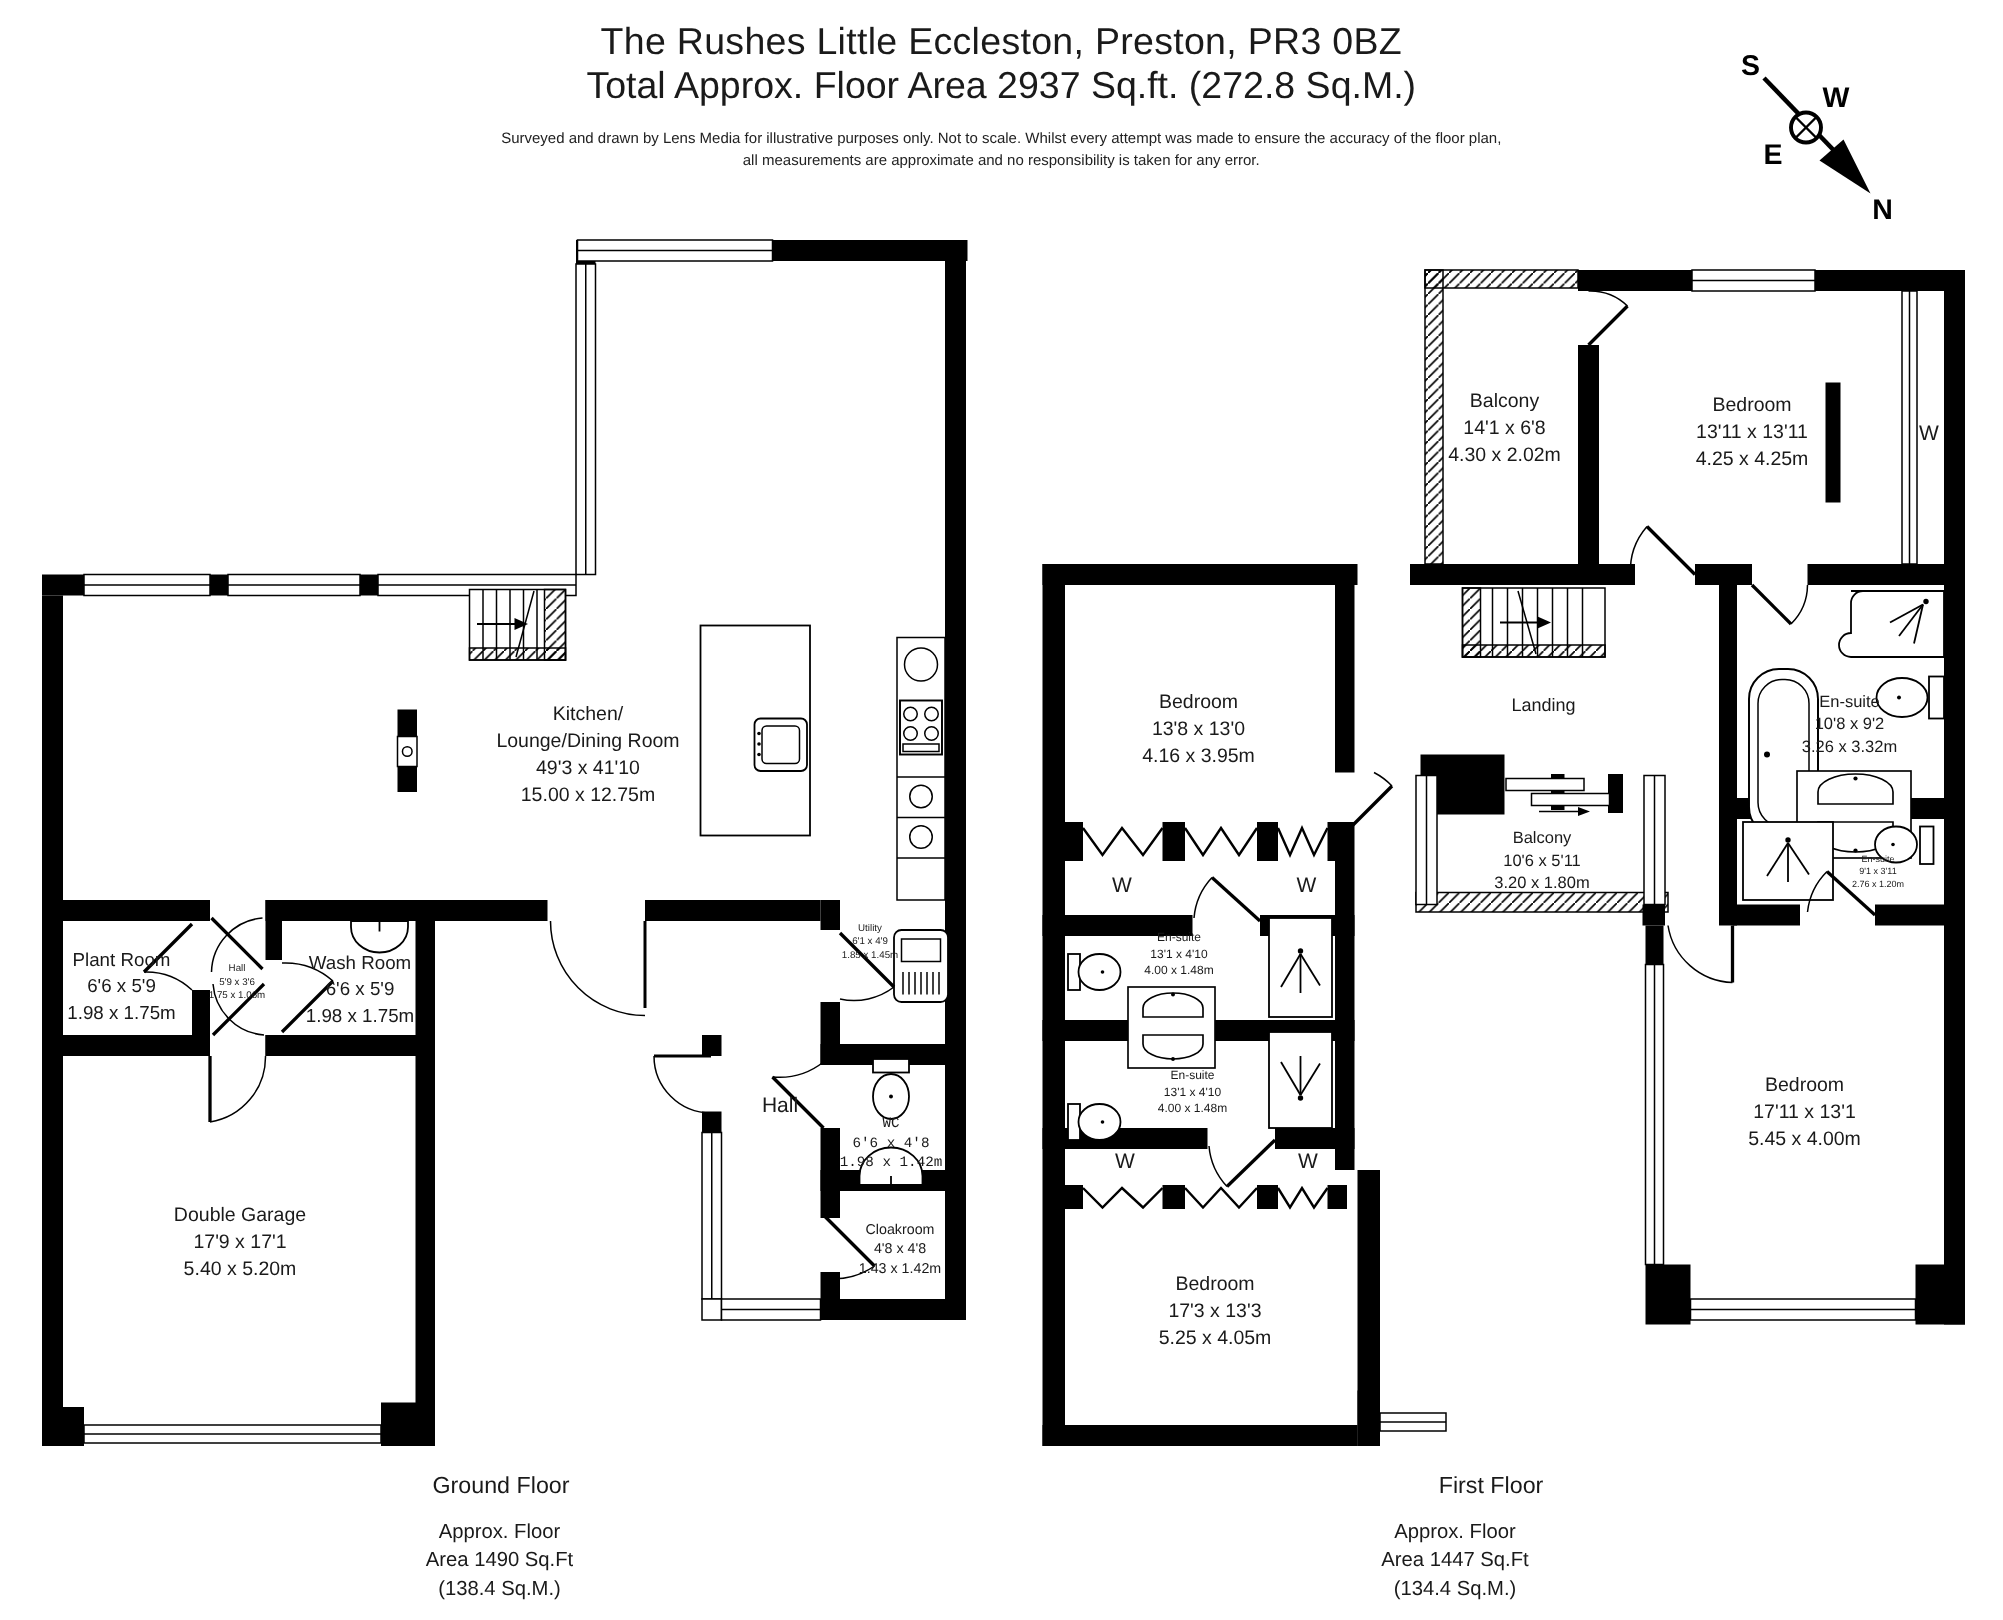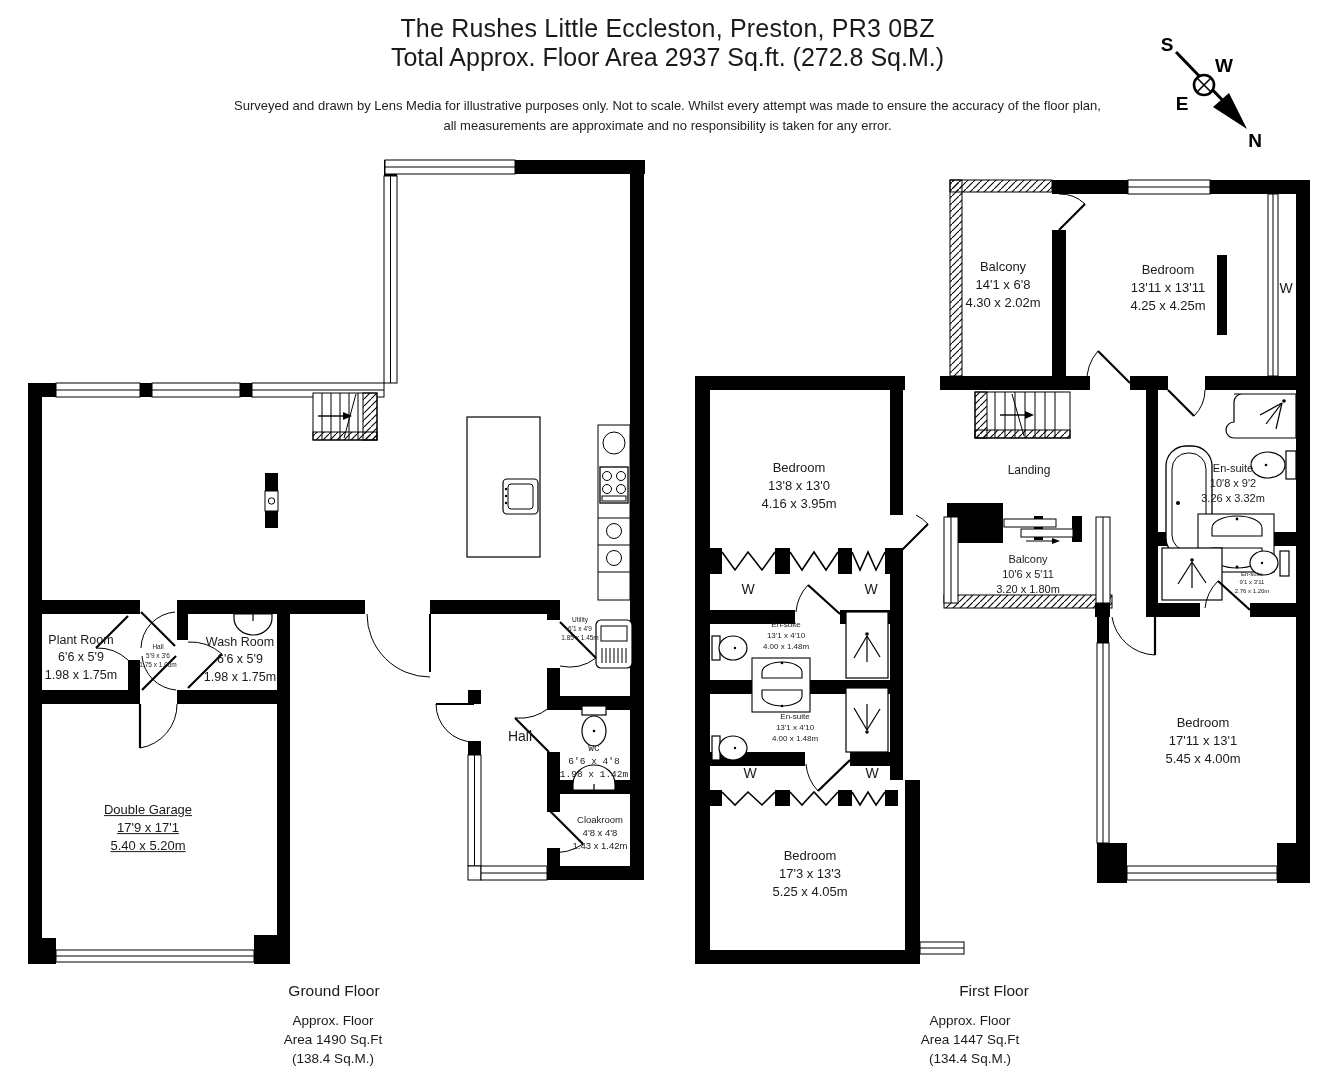--- a/index.html
+++ b/index.html
@@ -8,7 +8,7 @@
   .hdr{position:absolute;top:14px;left:0;width:100%;text-align:center;}
   .hdr .title{font-size:25px;letter-spacing:.2px;}
   .hdr .subtitle{font-size:25px;}
-  .hdr .disc{font-size:13px;margin-top:24px;line-height:1.5;color:#222;}
+  .hdr .disc{font-size:10px;margin-top:13px;line-height:1.5;color:#222;}
   .plan-svg{position:absolute;left:0;top:0;}
   .lbl{position:absolute;transform:translate(-50%,-50%);text-align:center;
        line-height:1.38;white-space:nowrap;color:#1a1a1a;}

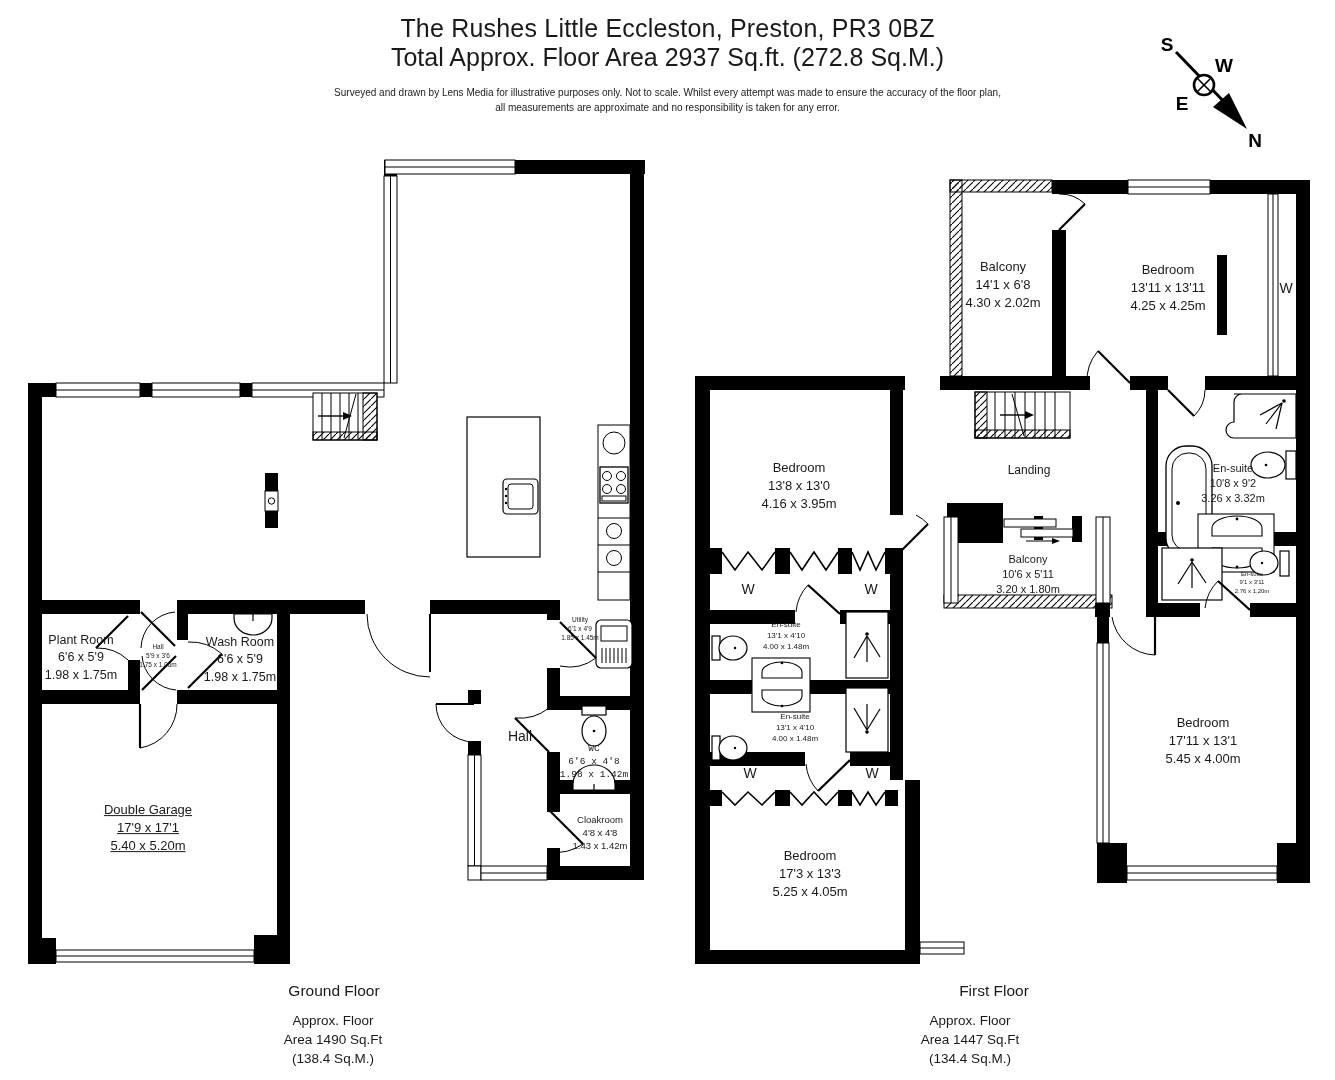--- a/index.html
+++ b/index.html
@@ -436,6 +436,12 @@
   <div class="compass-letter" style="left:1182px;top:104px;">E</div>
   <div class="compass-letter" style="left:1255px;top:141px;">N</div>
 
+  <div class="lbl" style="left:392px;top:503px;font-size:13px;">
+    <div>Kitchen/</div>
+    <div>Lounge/Dining Room</div>
+    <div>49'3 x 41'10</div>
+    <div>15.00 x 12.75m</div>
+  </div>
 
   <div class="lbl" style="left:81px;top:658px;font-size:12.5px;">
     <div>Plant Room</div>

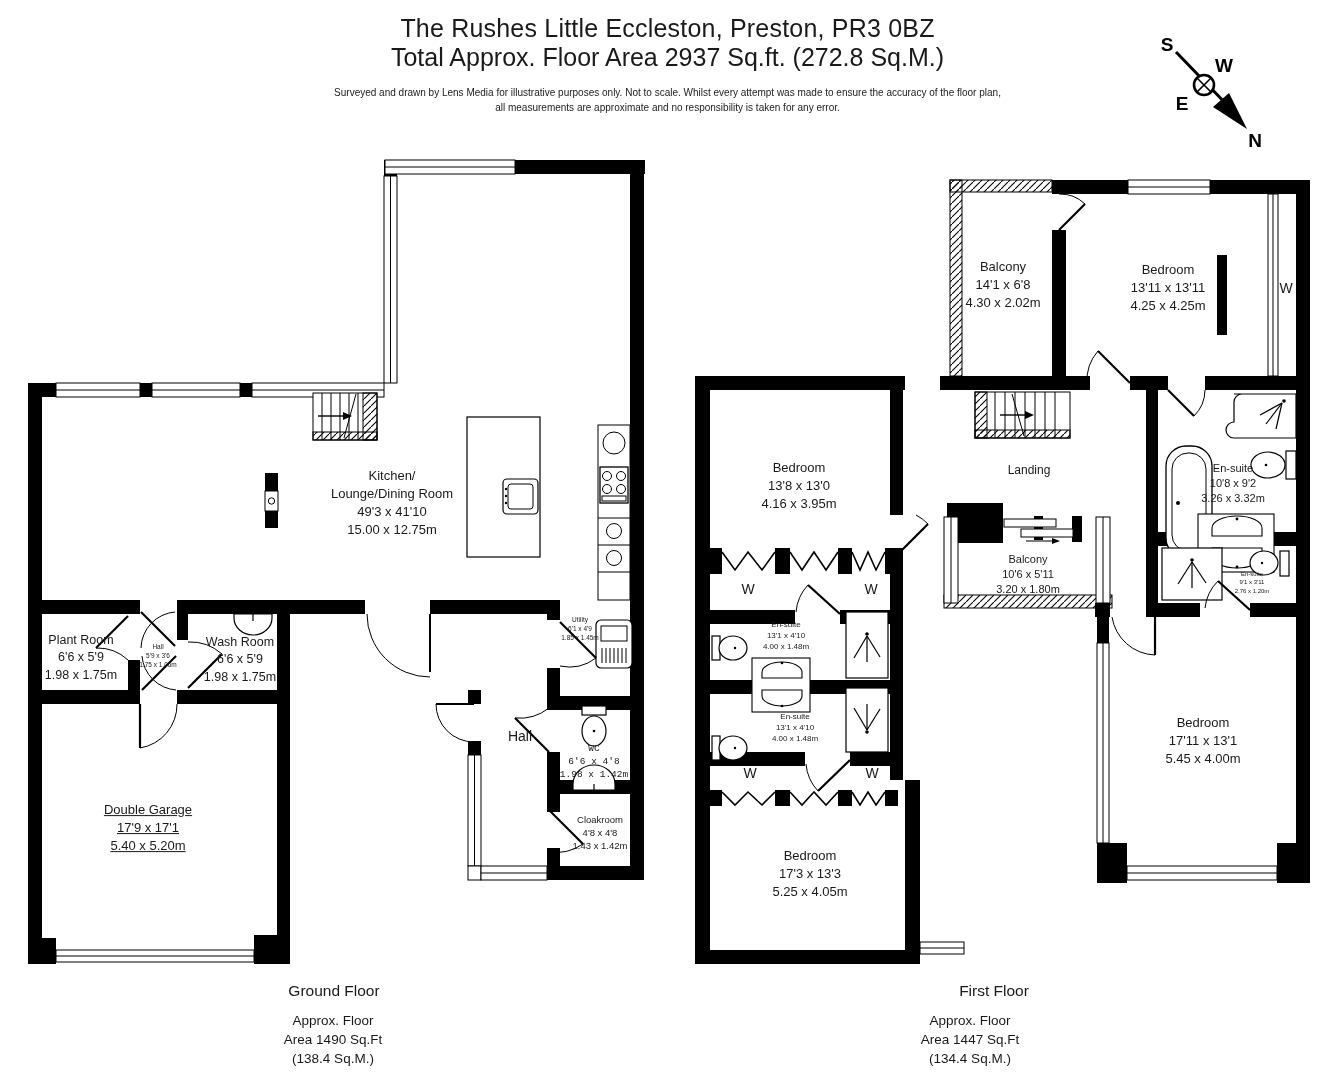--- a/index.html
+++ b/index.html
@@ -461,7 +461,7 @@
     <div>1.98 x 1.75m</div>
   </div>
 
-  <div class="lbl" style="left:148px;top:828px;font-size:13px;text-decoration:underline;">
+  <div class="lbl" style="left:160px;top:828px;font-size:13px;">
     <div>Double Garage</div>
     <div>17'9 x 17'1</div>
     <div>5.40 x 5.20m</div>

